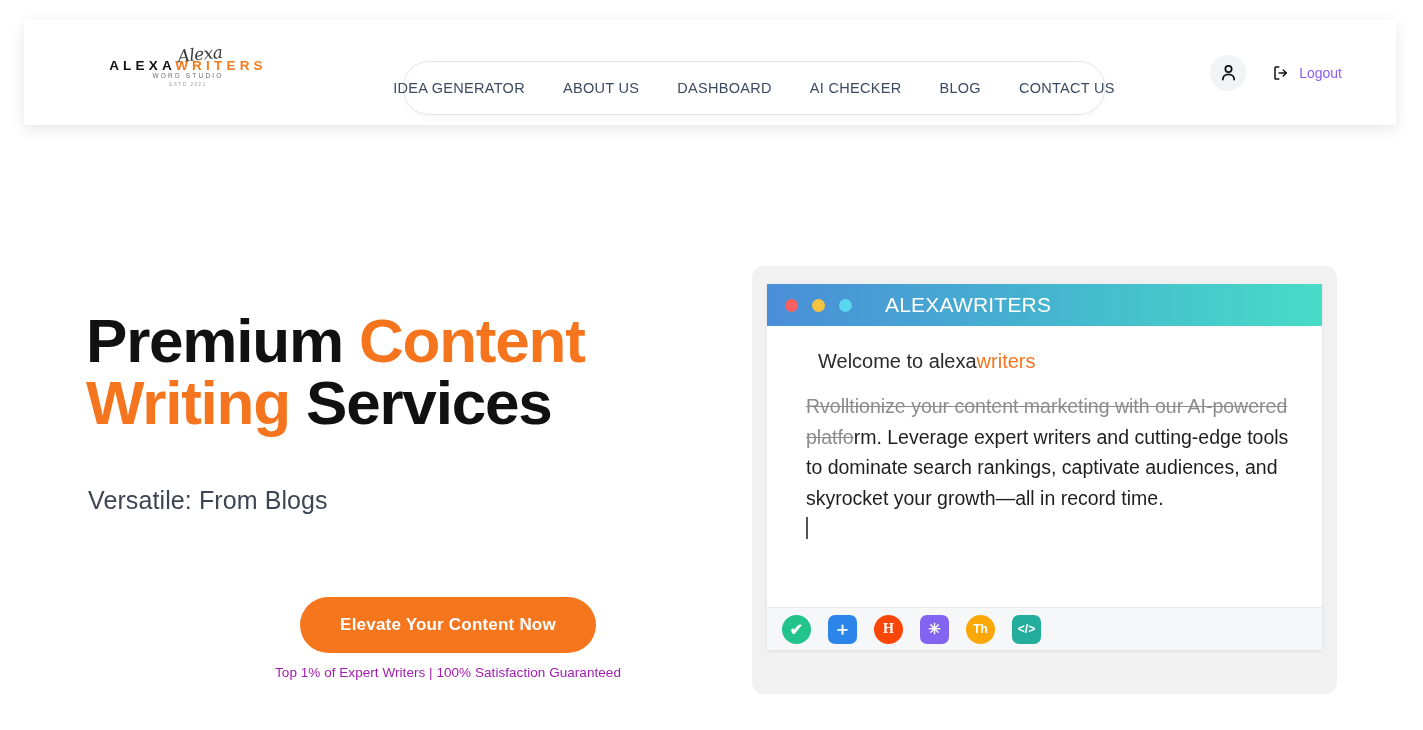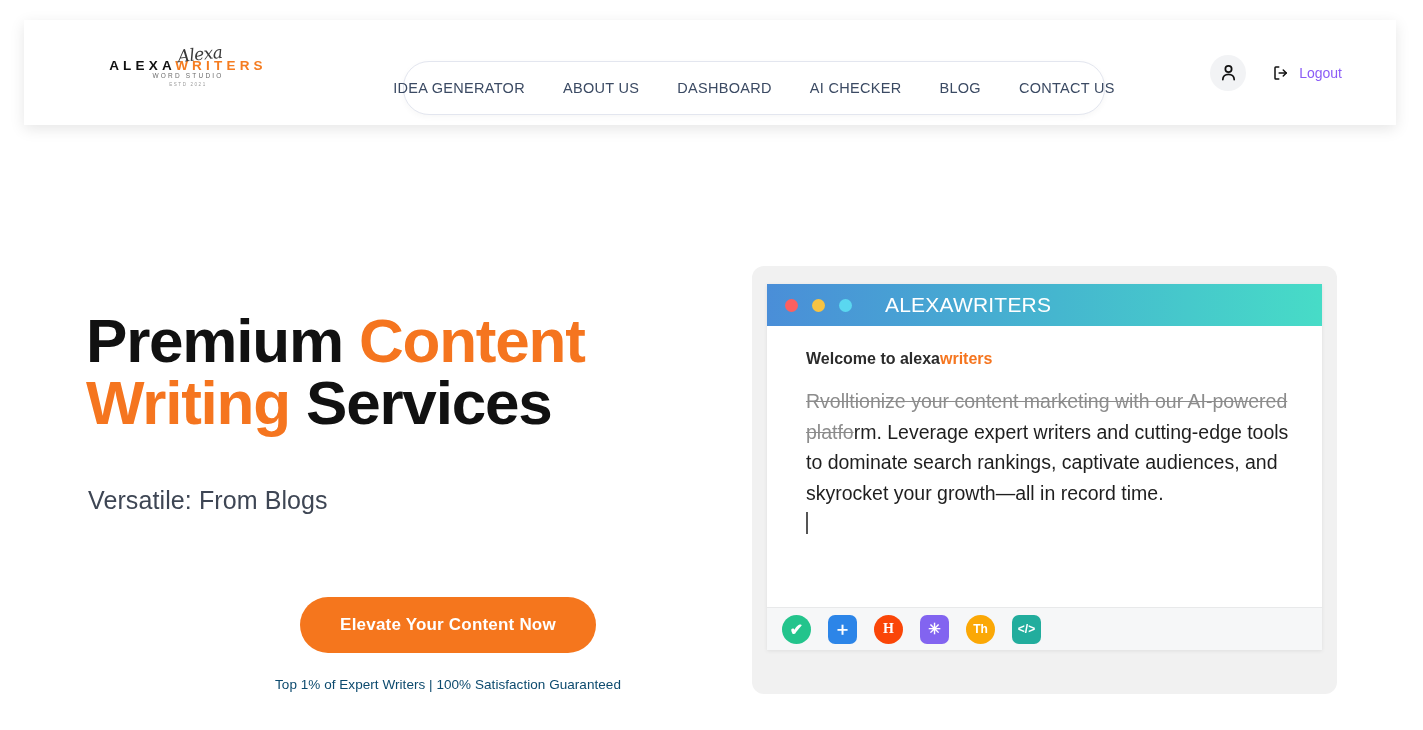--- a/index.html
+++ b/index.html
@@ -232,10 +232,10 @@
     background: #fff;
   }
   .doc-welcome {
-    font-size: 16px;
+    font-size: 20px;
     color: #2b2b2b;
-    margin: 0 0 18px 0;
-    font-weight: 700;
+    margin: 0 0 18px 12px;
+    font-weight: 400;
   }
   .doc-welcome .accent { color: #f5751f; }
   .doc-para {

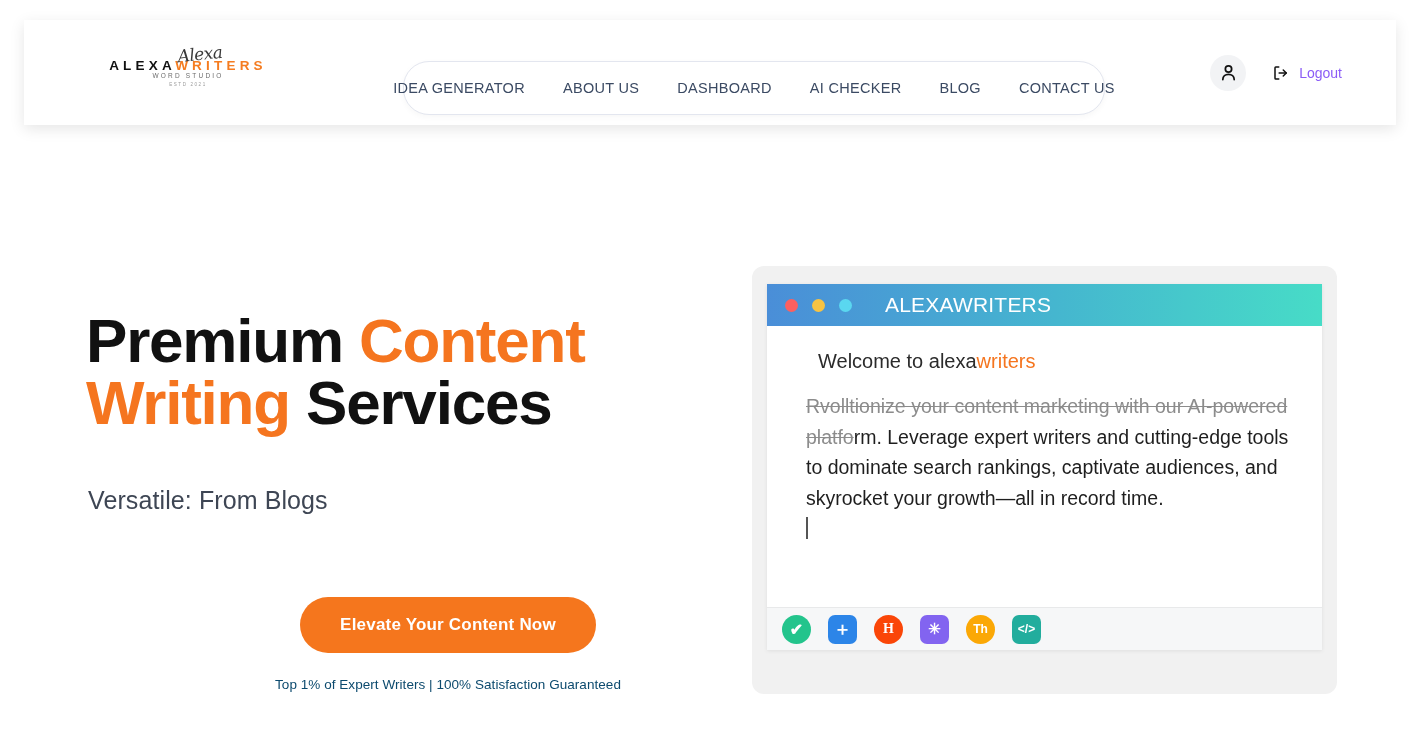--- a/index.html
+++ b/index.html
@@ -178,9 +178,9 @@
     font-family: "Liberation Sans", sans-serif;
   }
   .cta-note {
-    margin-top: 24px;
+    margin-top: 12px;
     font-size: 13.5px;
-    color: #0c4a6e;
+    color: #a21caf;
     letter-spacing: 0.05px;
   }
 

